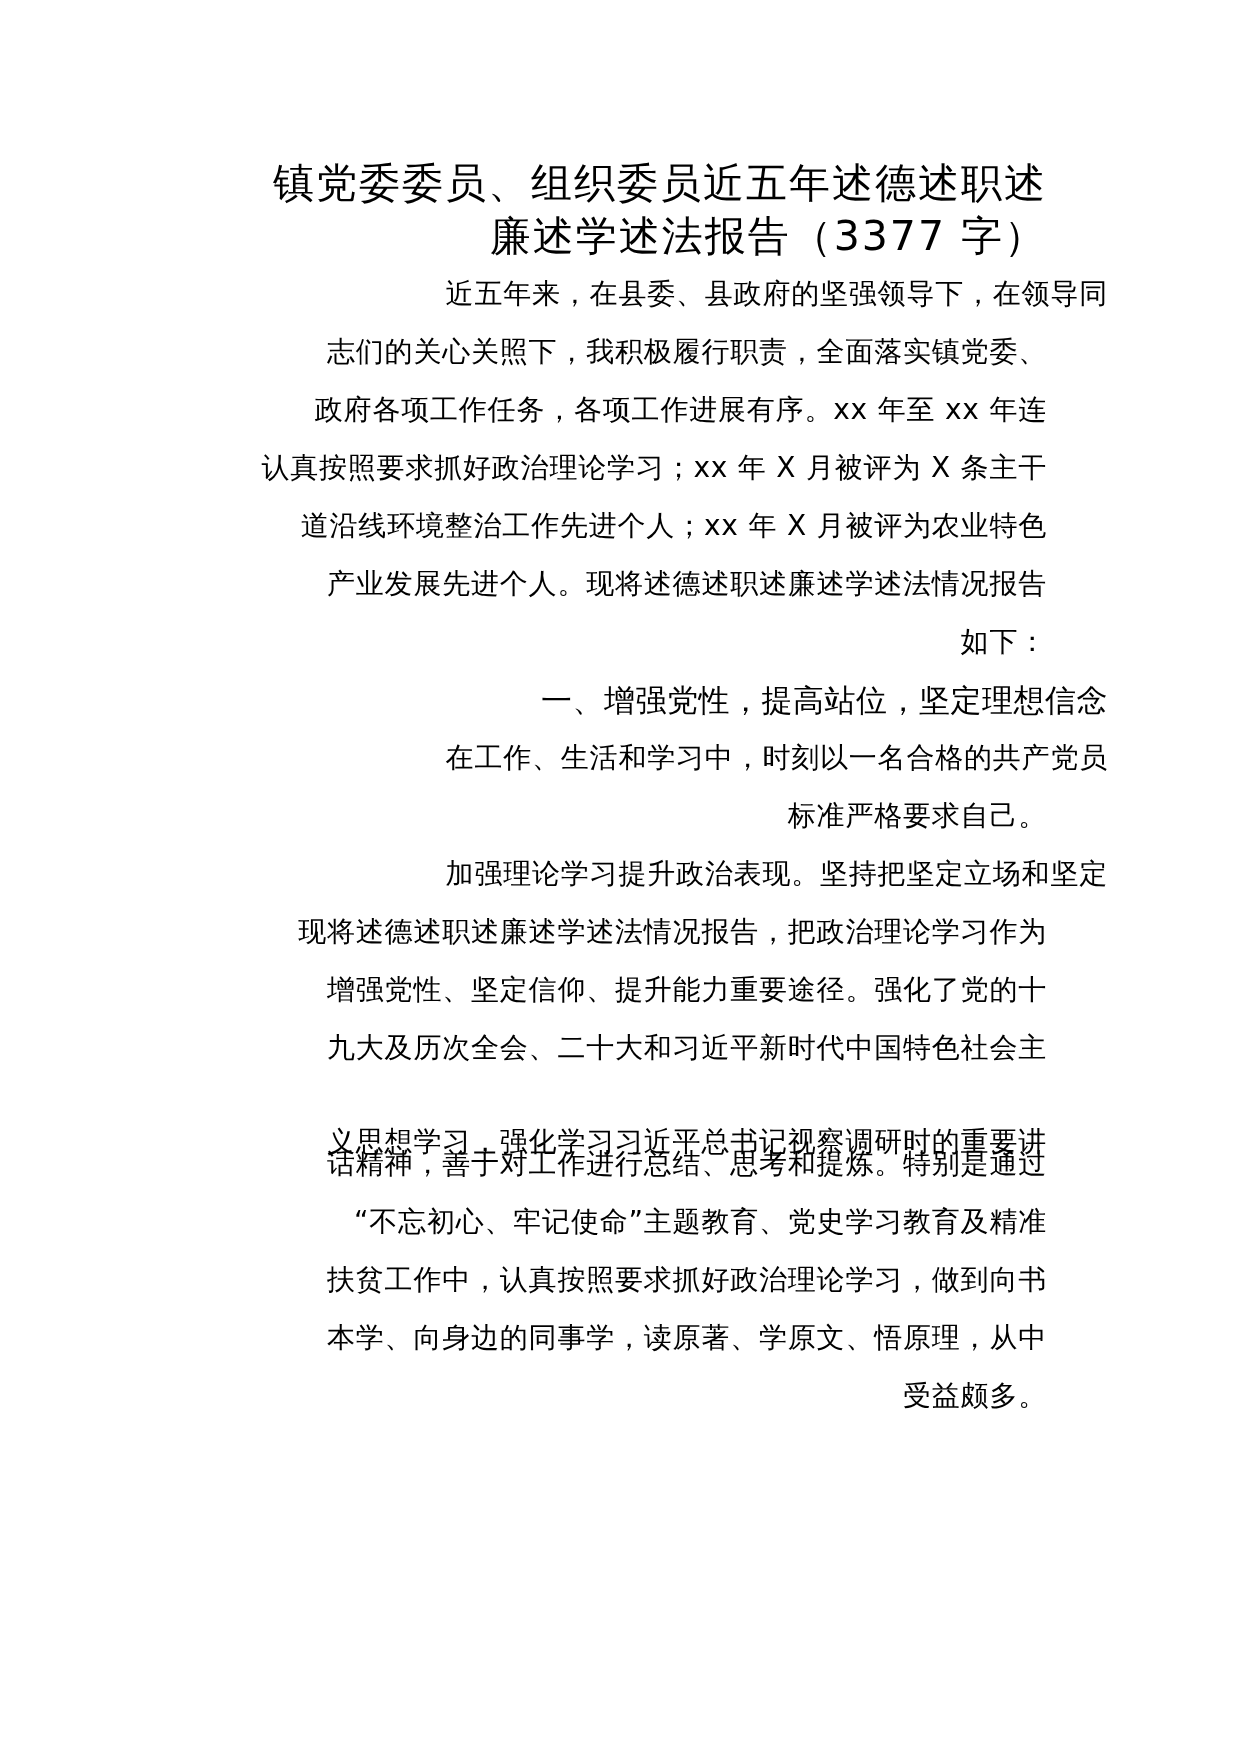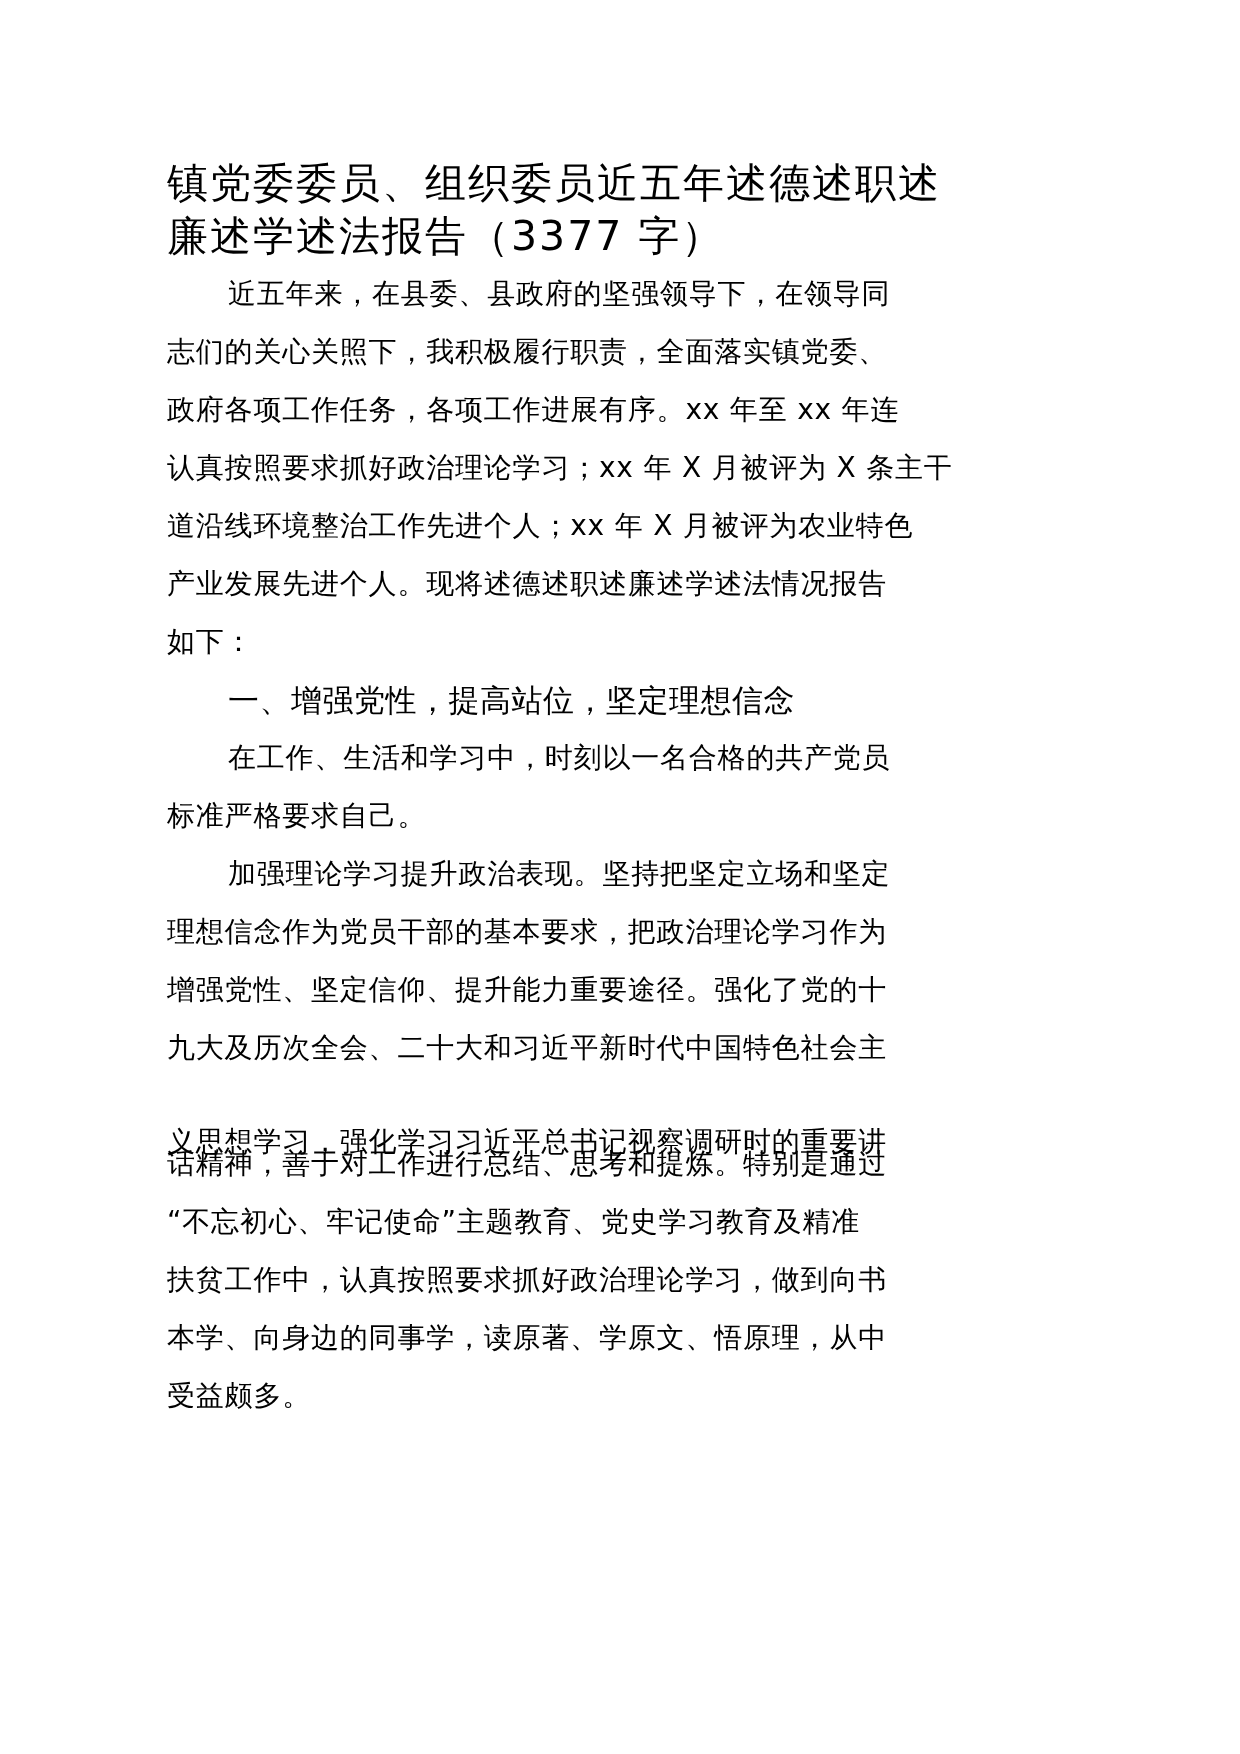--- a/index.html
+++ b/index.html
@@ -21,6 +21,7 @@
     width: 1240px;
     height: 1754px;
     background: #ffffff;
+    text-align: right;
   }
   .title-line {
     position: absolute;

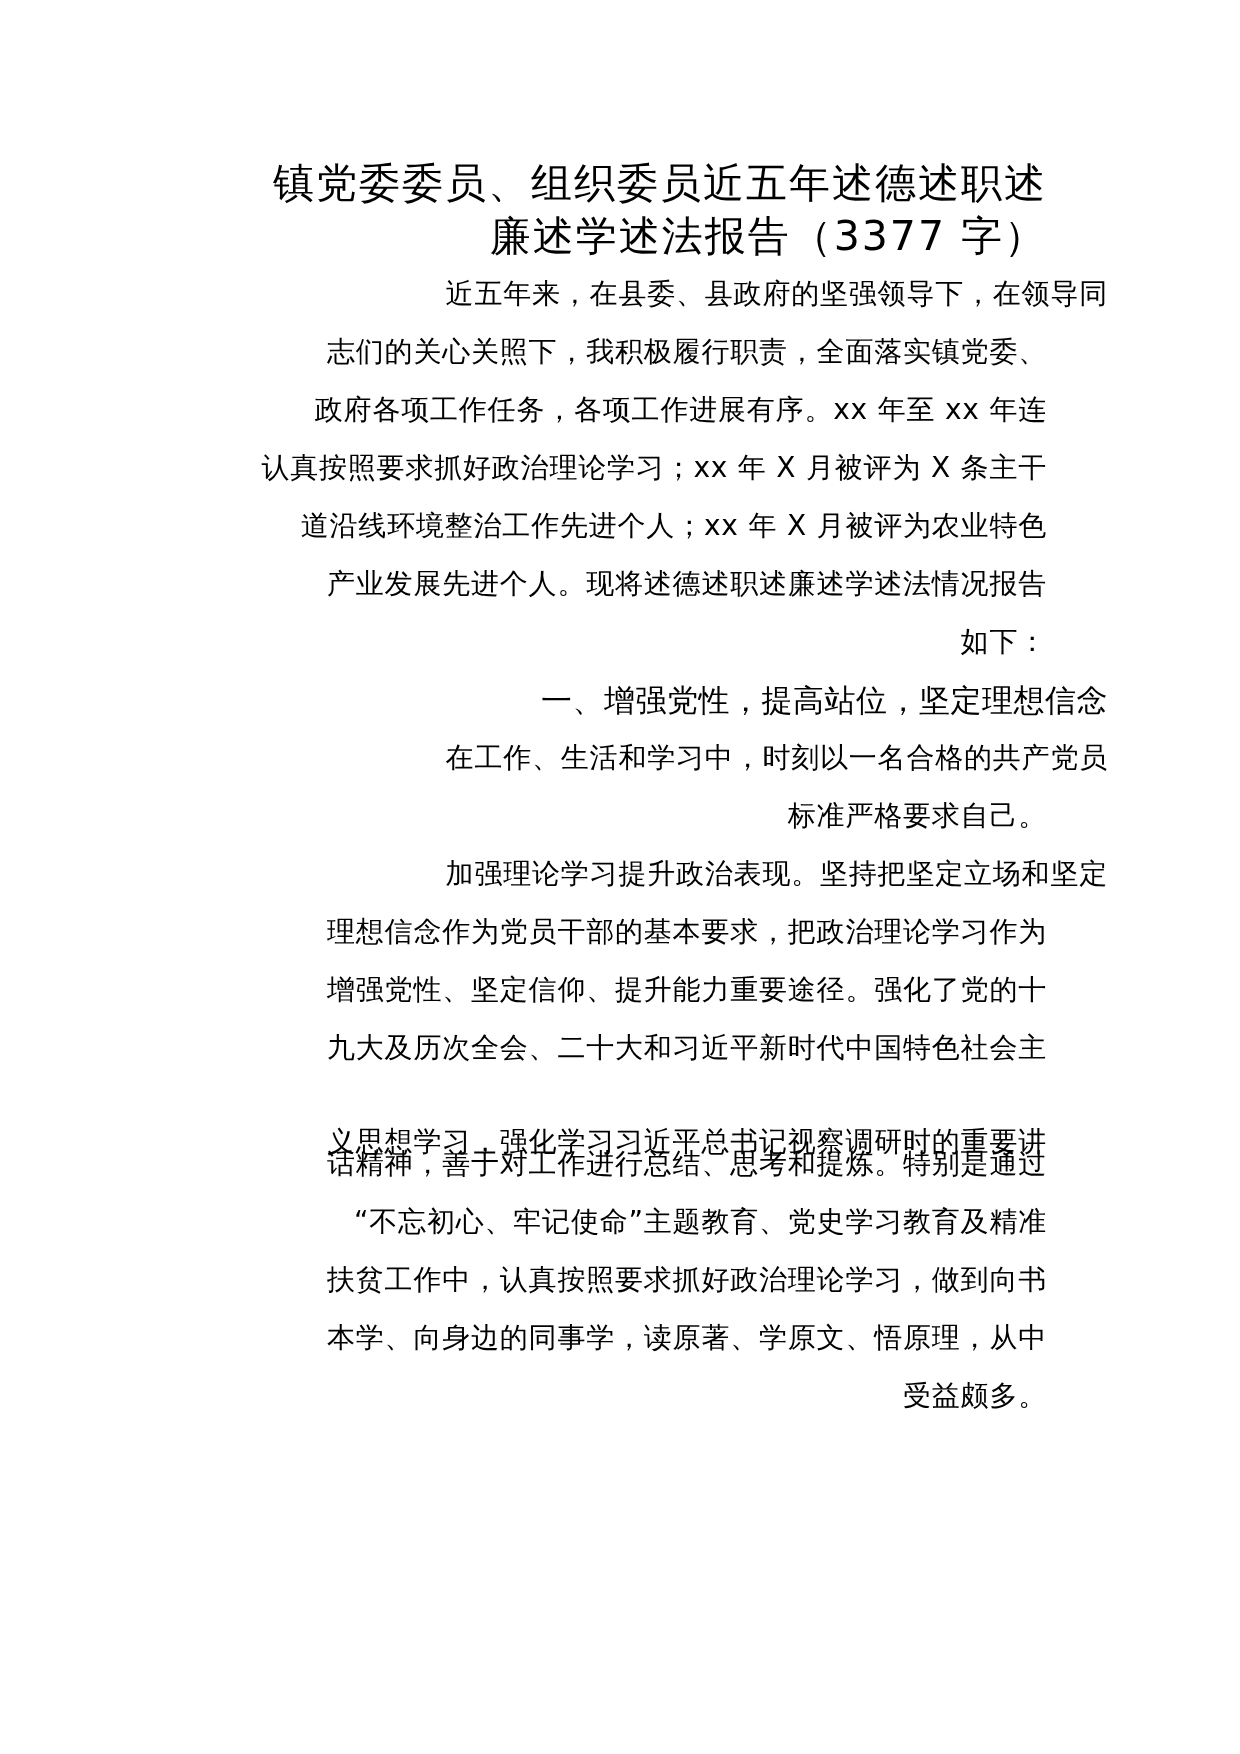--- a/index.html
+++ b/index.html
@@ -68,7 +68,7 @@
   <div class="line" style="top:794px;">标准严格要求自己。</div>
 
   <div class="line indent" style="top:852px;">加强理论学习提升政治表现。坚持把坚定立场和坚定</div>
-  <div class="line" style="top:910px;">理想信念作为党员干部的基本要求，把政治理论学习作为</div>
+  <div class="line" style="top:910px;">现将述德述职述廉述学述法情况报告，把政治理论学习作为</div>
   <div class="line" style="top:968px;">增强党性、坚定信仰、提升能力重要途径。强化了党的十</div>
   <div class="line" style="top:1026px;">九大及历次全会、二十大和习近平新时代中国特色社会主</div>
   <div class="line" style="top:1120px;">义思想学习，强化学习习近平总书记视察调研时的重要讲</div>

